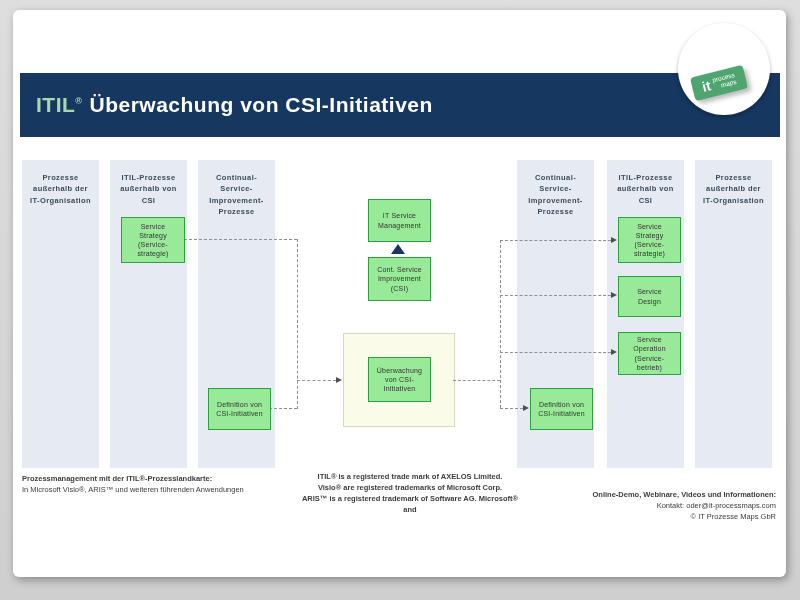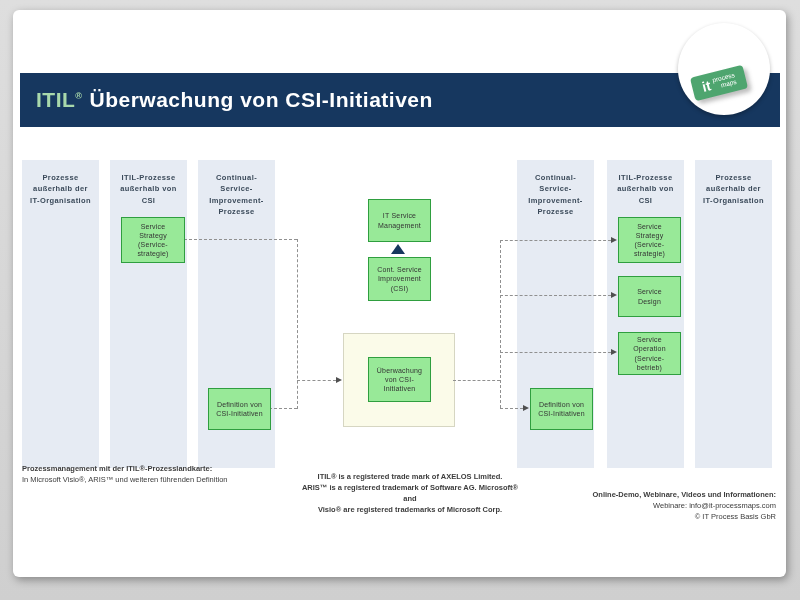--- a/index.html
+++ b/index.html
@@ -6,7 +6,7 @@
   body{font-family:"Liberation Sans",sans-serif;}
   .page{position:relative;width:800px;height:600px;background:linear-gradient(180deg,#dedede,#cfcfcf);overflow:hidden;}
   .card{position:absolute;left:13px;top:10px;width:773px;height:567px;background:#ffffff;border-radius:6px;box-shadow:2px 3px 9px rgba(0,0,0,.35);}
-  .header{position:absolute;left:20px;top:73px;width:760px;height:54px;background:#16375f;display:flex;align-items:center;z-index:2;}
+  .header{position:absolute;left:20px;top:73px;width:760px;height:64px;background:#16375f;display:flex;align-items:center;z-index:2;}
   .title{margin-left:16px;font-size:21px;font-weight:bold;letter-spacing:.5px;color:#ffffff;white-space:nowrap;}
   .title .itil{color:#a8d8ab;}
   .title .reg{color:#a8d8ab;font-size:9px;vertical-align:super;margin-right:7px;}

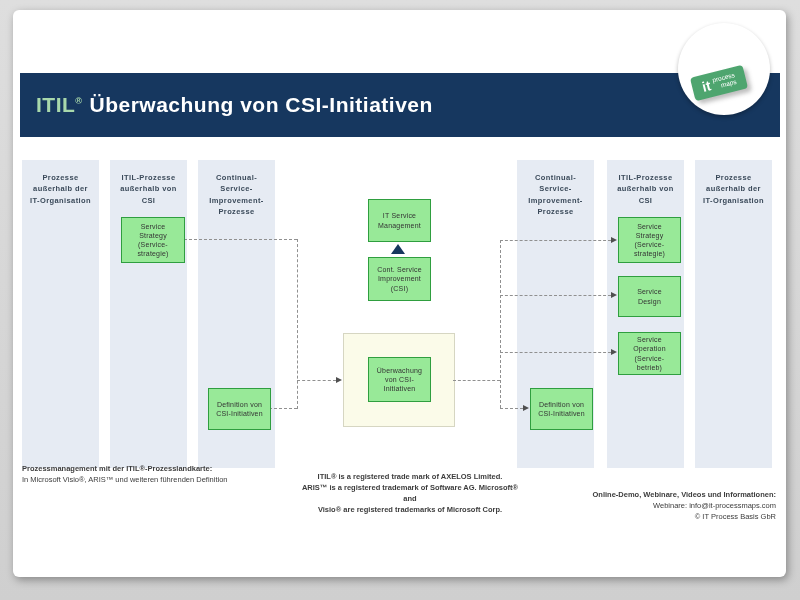--- a/index.html
+++ b/index.html
@@ -26,7 +26,7 @@
   .tri-up{position:absolute;left:391px;top:244px;width:0;height:0;border-left:7px solid transparent;border-right:7px solid transparent;border-bottom:10px solid #17375e;z-index:2;}
   .foot{position:absolute;font-size:7.5px;color:#3c3c3c;line-height:1.45;z-index:2;}
   .foot .b{font-weight:bold;}
-  .foot-left{left:22px;top:464px;width:300px;text-align:left;}
+  .foot-left{left:22px;top:474px;width:300px;text-align:left;}
   .foot-center{left:300px;top:472px;width:220px;text-align:center;font-weight:bold;}
   .foot-right{right:24px;top:490px;width:260px;text-align:right;}
 </style>

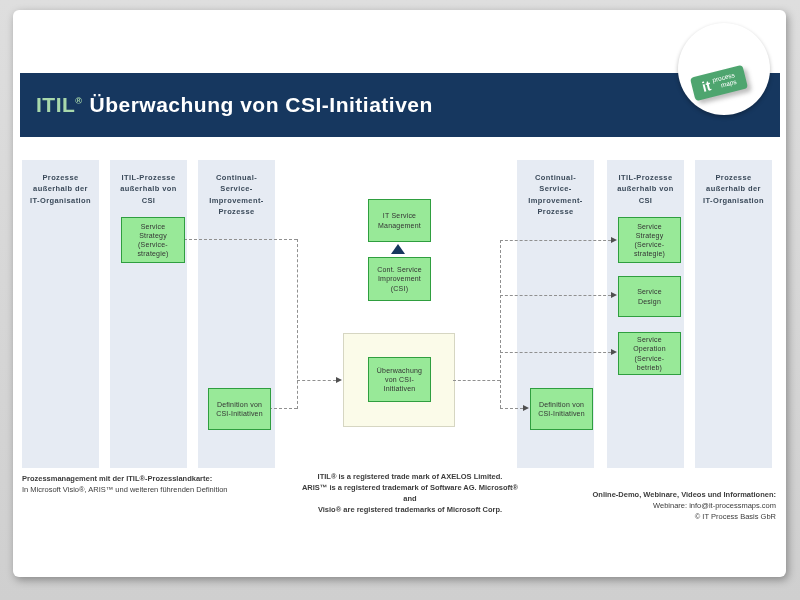--- a/index.html
+++ b/index.html
@@ -152,7 +152,7 @@
 
   <div class="foot foot-left">
     <div class="b">Prozessmanagement mit der ITIL®-Prozesslandkarte:</div>
-    <div>In Microsoft Visio®, ARIS™ und weiteren führenden Definition</div>
+    <div>In Microsoft Visio®, ARIS™ und weiteren führenden Anwendungen</div>
   </div>
   <div class="foot foot-center">
     <div>ITIL® is a registered trade mark of AXELOS Limited.</div>

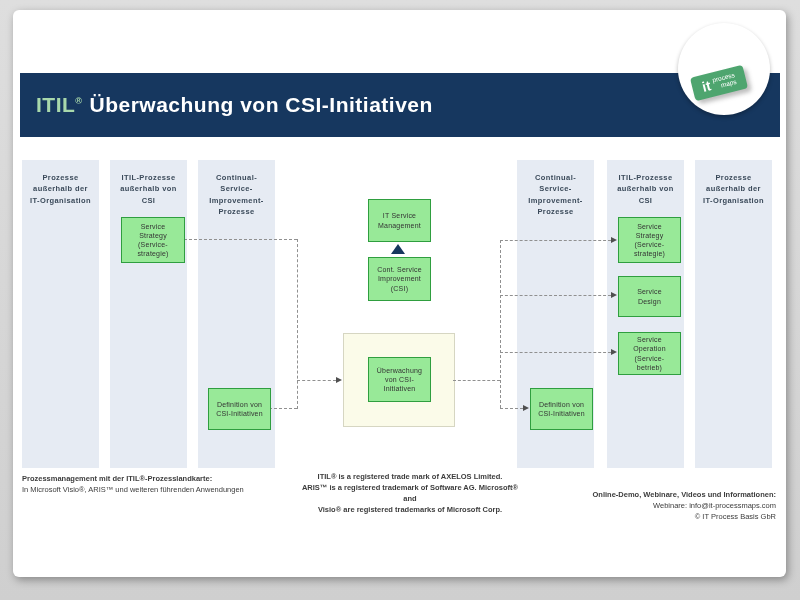--- a/index.html
+++ b/index.html
@@ -156,8 +156,8 @@
   </div>
   <div class="foot foot-center">
     <div>ITIL® is a registered trade mark of AXELOS Limited.</div>
+    <div>Visio® are registered trademarks of Microsoft Corp.</div>
     <div>ARIS™ is a registered trademark of Software AG. Microsoft® and</div>
-    <div>Visio® are registered trademarks of Microsoft Corp.</div>
   </div>
   <div class="foot foot-right">
     <div class="b">Online-Demo, Webinare, Videos und Informationen:</div>

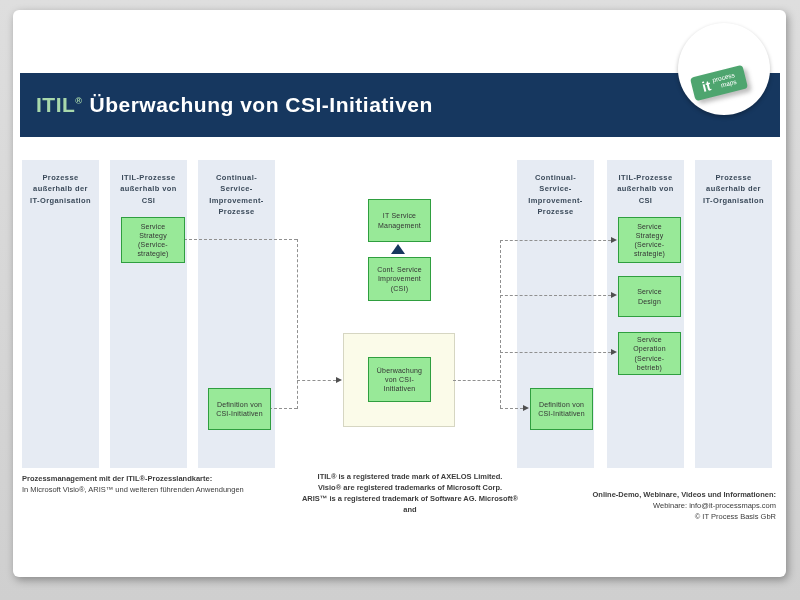--- a/index.html
+++ b/index.html
@@ -161,7 +161,7 @@
   </div>
   <div class="foot foot-right">
     <div class="b">Online-Demo, Webinare, Videos und Informationen:</div>
-    <div>Webinare: info@it-processmaps.com</div>
+    <div>Kontakt: oder@it-processmaps.com</div>
     <div>© IT Process Basis GbR</div>
   </div>
 </div>

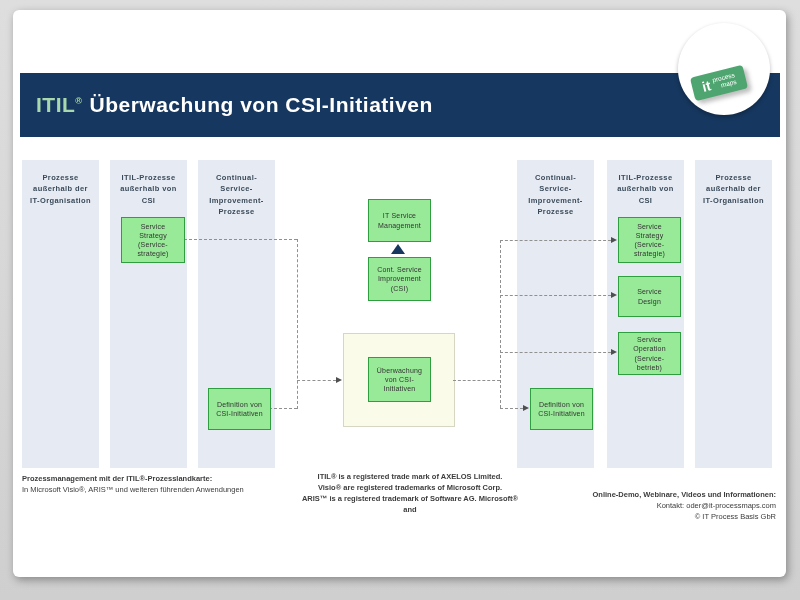--- a/index.html
+++ b/index.html
@@ -162,7 +162,7 @@
   <div class="foot foot-right">
     <div class="b">Online-Demo, Webinare, Videos und Informationen:</div>
     <div>Kontakt: oder@it-processmaps.com</div>
-    <div>© IT Process Basis GbR</div>
+    <div>© IT Prozesse Maps GbR</div>
   </div>
 </div>
 

